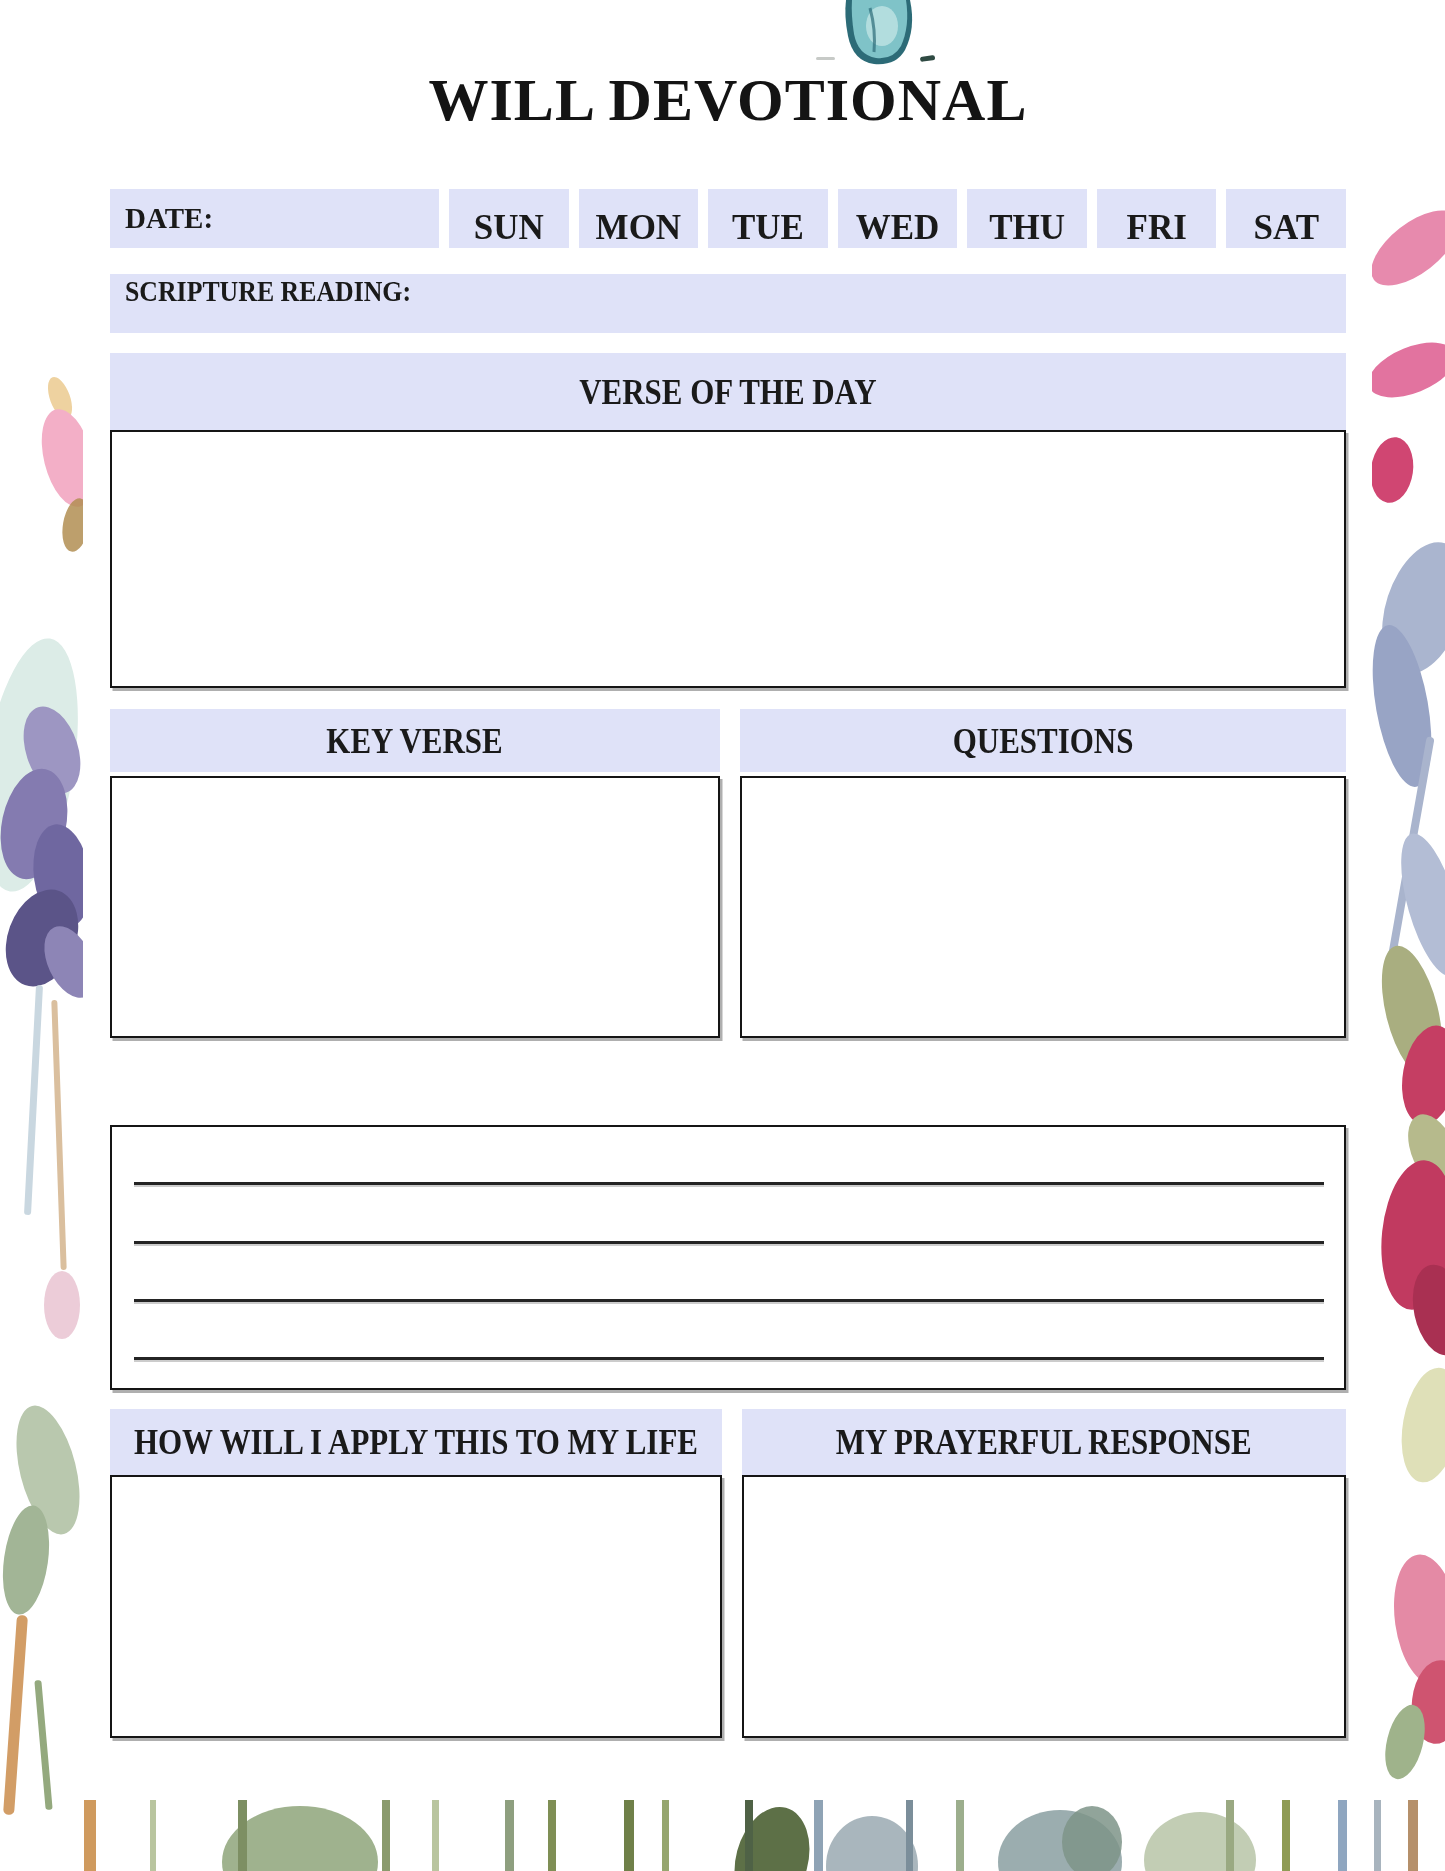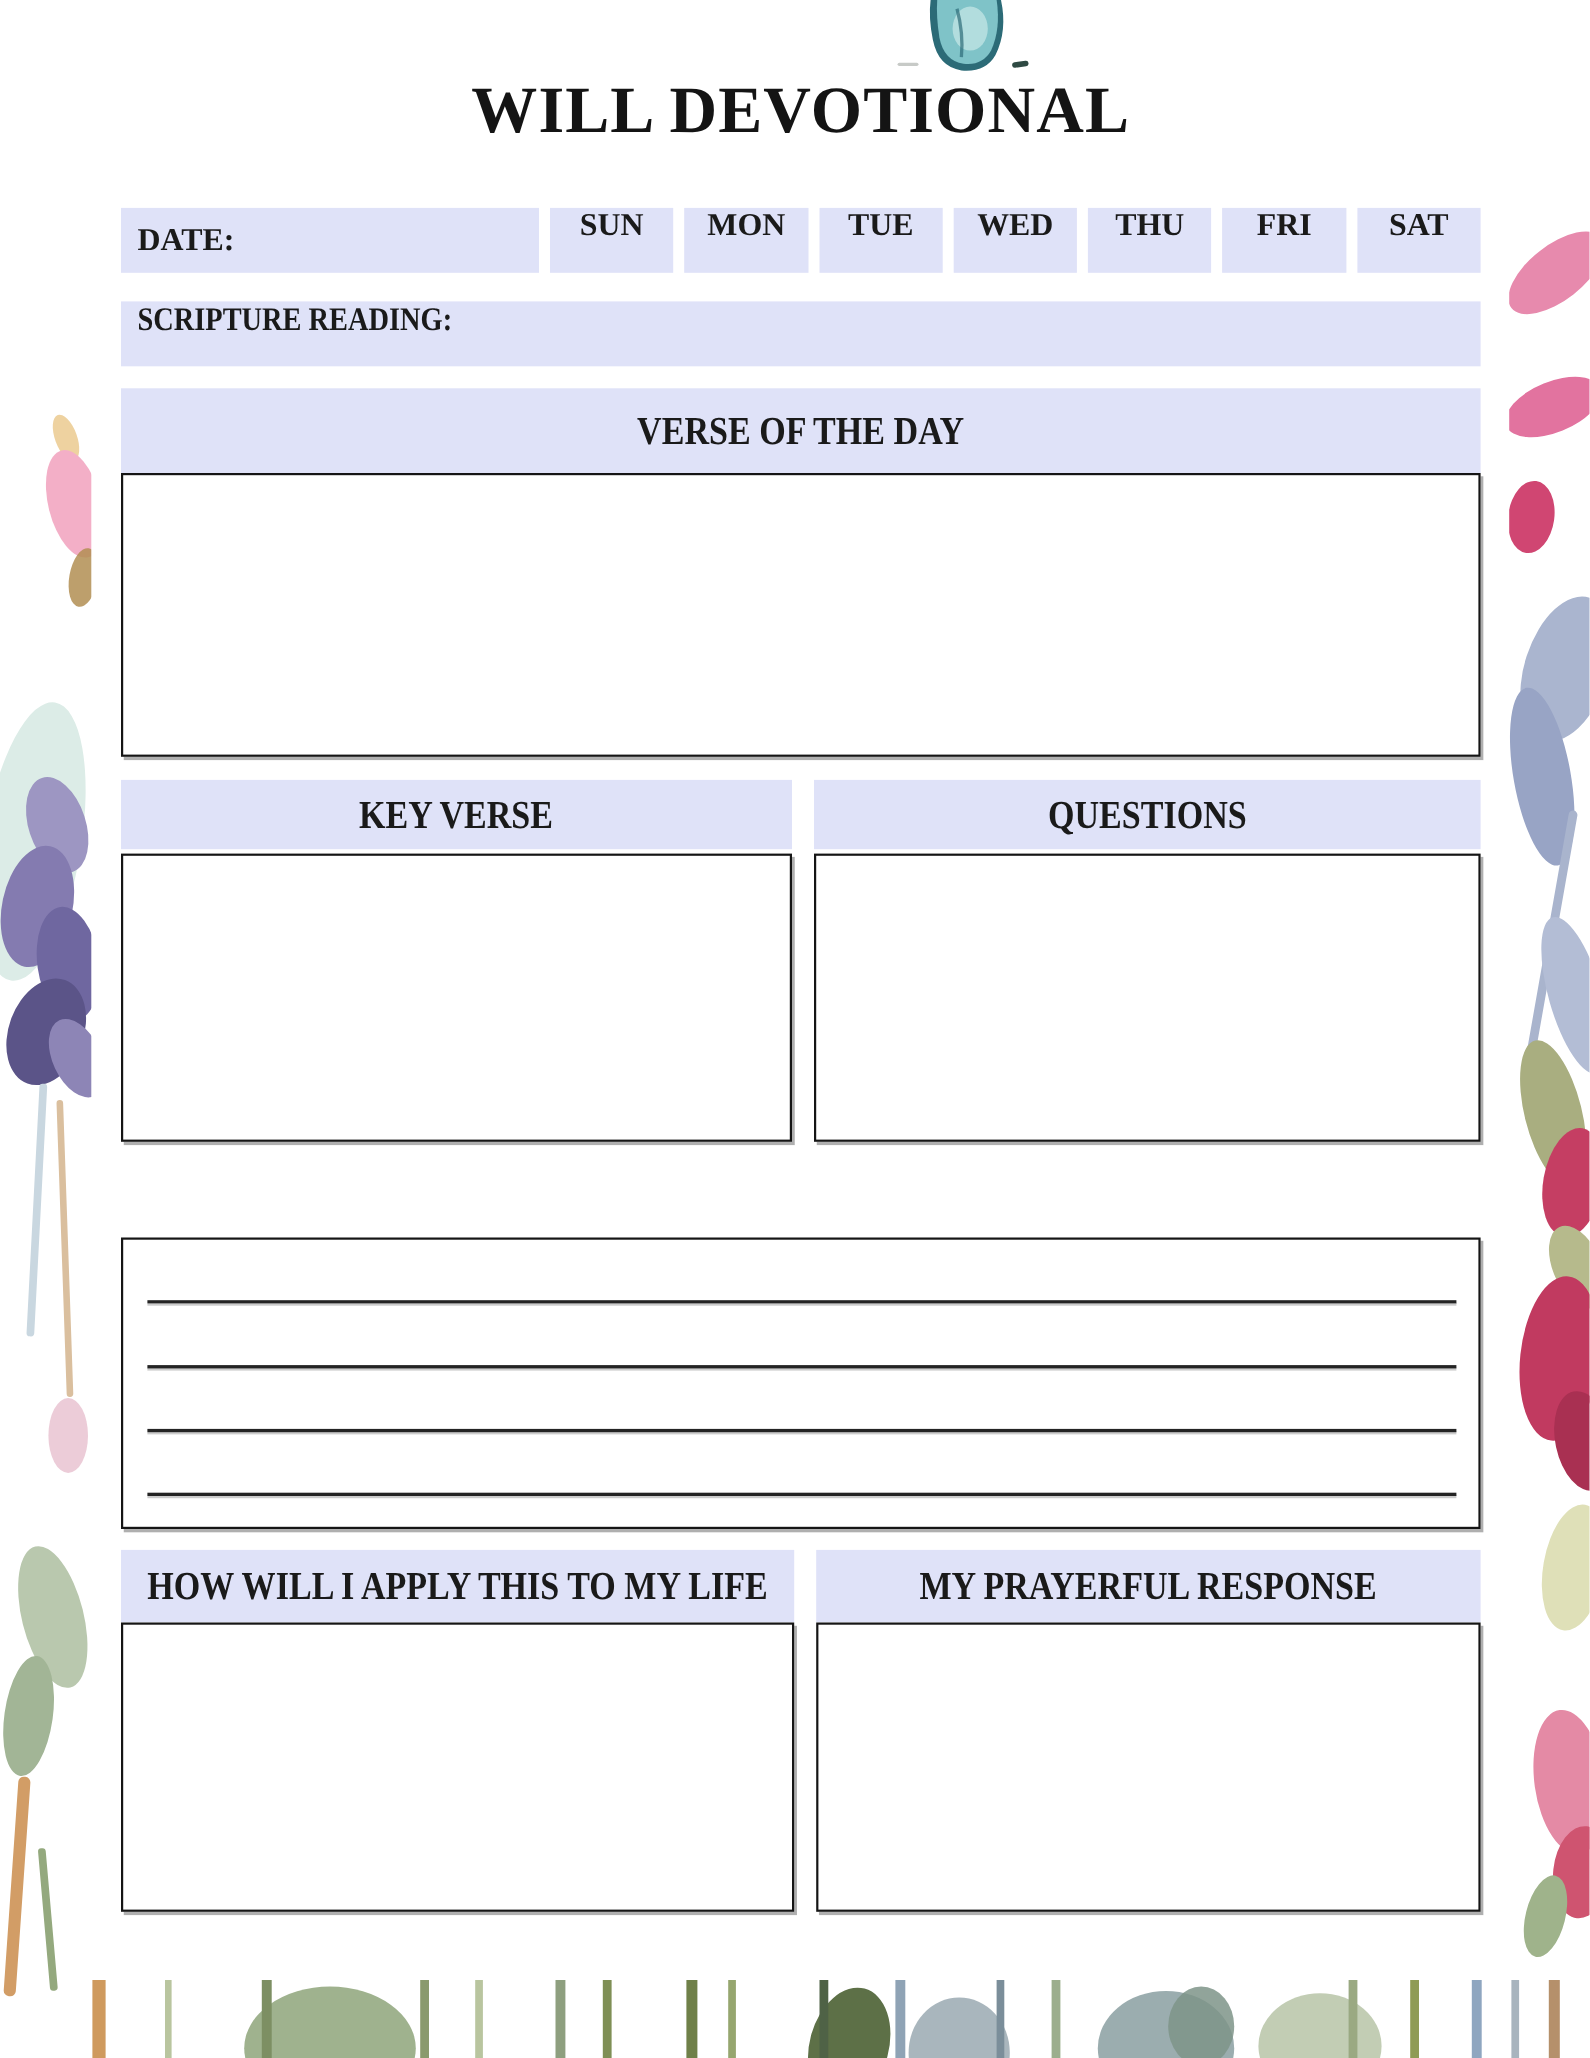--- a/index.html
+++ b/index.html
@@ -27,7 +27,7 @@
   .cond{display:inline-block;transform:scaleX(0.86);transform-origin:center center;}
   .cond-left{display:inline-block;transform:scaleX(0.86);transform-origin:left center;}
   .row-date{position:absolute;top:189px;left:0;width:100%;height:59px;display:flex;gap:10px;}
-  .date-box{width:380px;display:flex;align-items:center;padding-left:15px;box-sizing:border-box;font-size:29px;}
+  .date-box{width:329px;display:flex;align-items:center;padding-left:15px;box-sizing:border-box;font-size:29px;}
   .date-write{flex:1;height:100%;outline:none;font-size:26px;padding:12px 8px 0 8px;box-sizing:border-box;}
   .day-box{flex:1;display:flex;align-items:flex-start;justify-content:center;font-size:29px;cursor:pointer;}
   .row-scripture{position:absolute;top:274px;left:0;width:100%;height:59px;display:flex;align-items:flex-start;padding-left:15px;box-sizing:border-box;font-size:30px;}

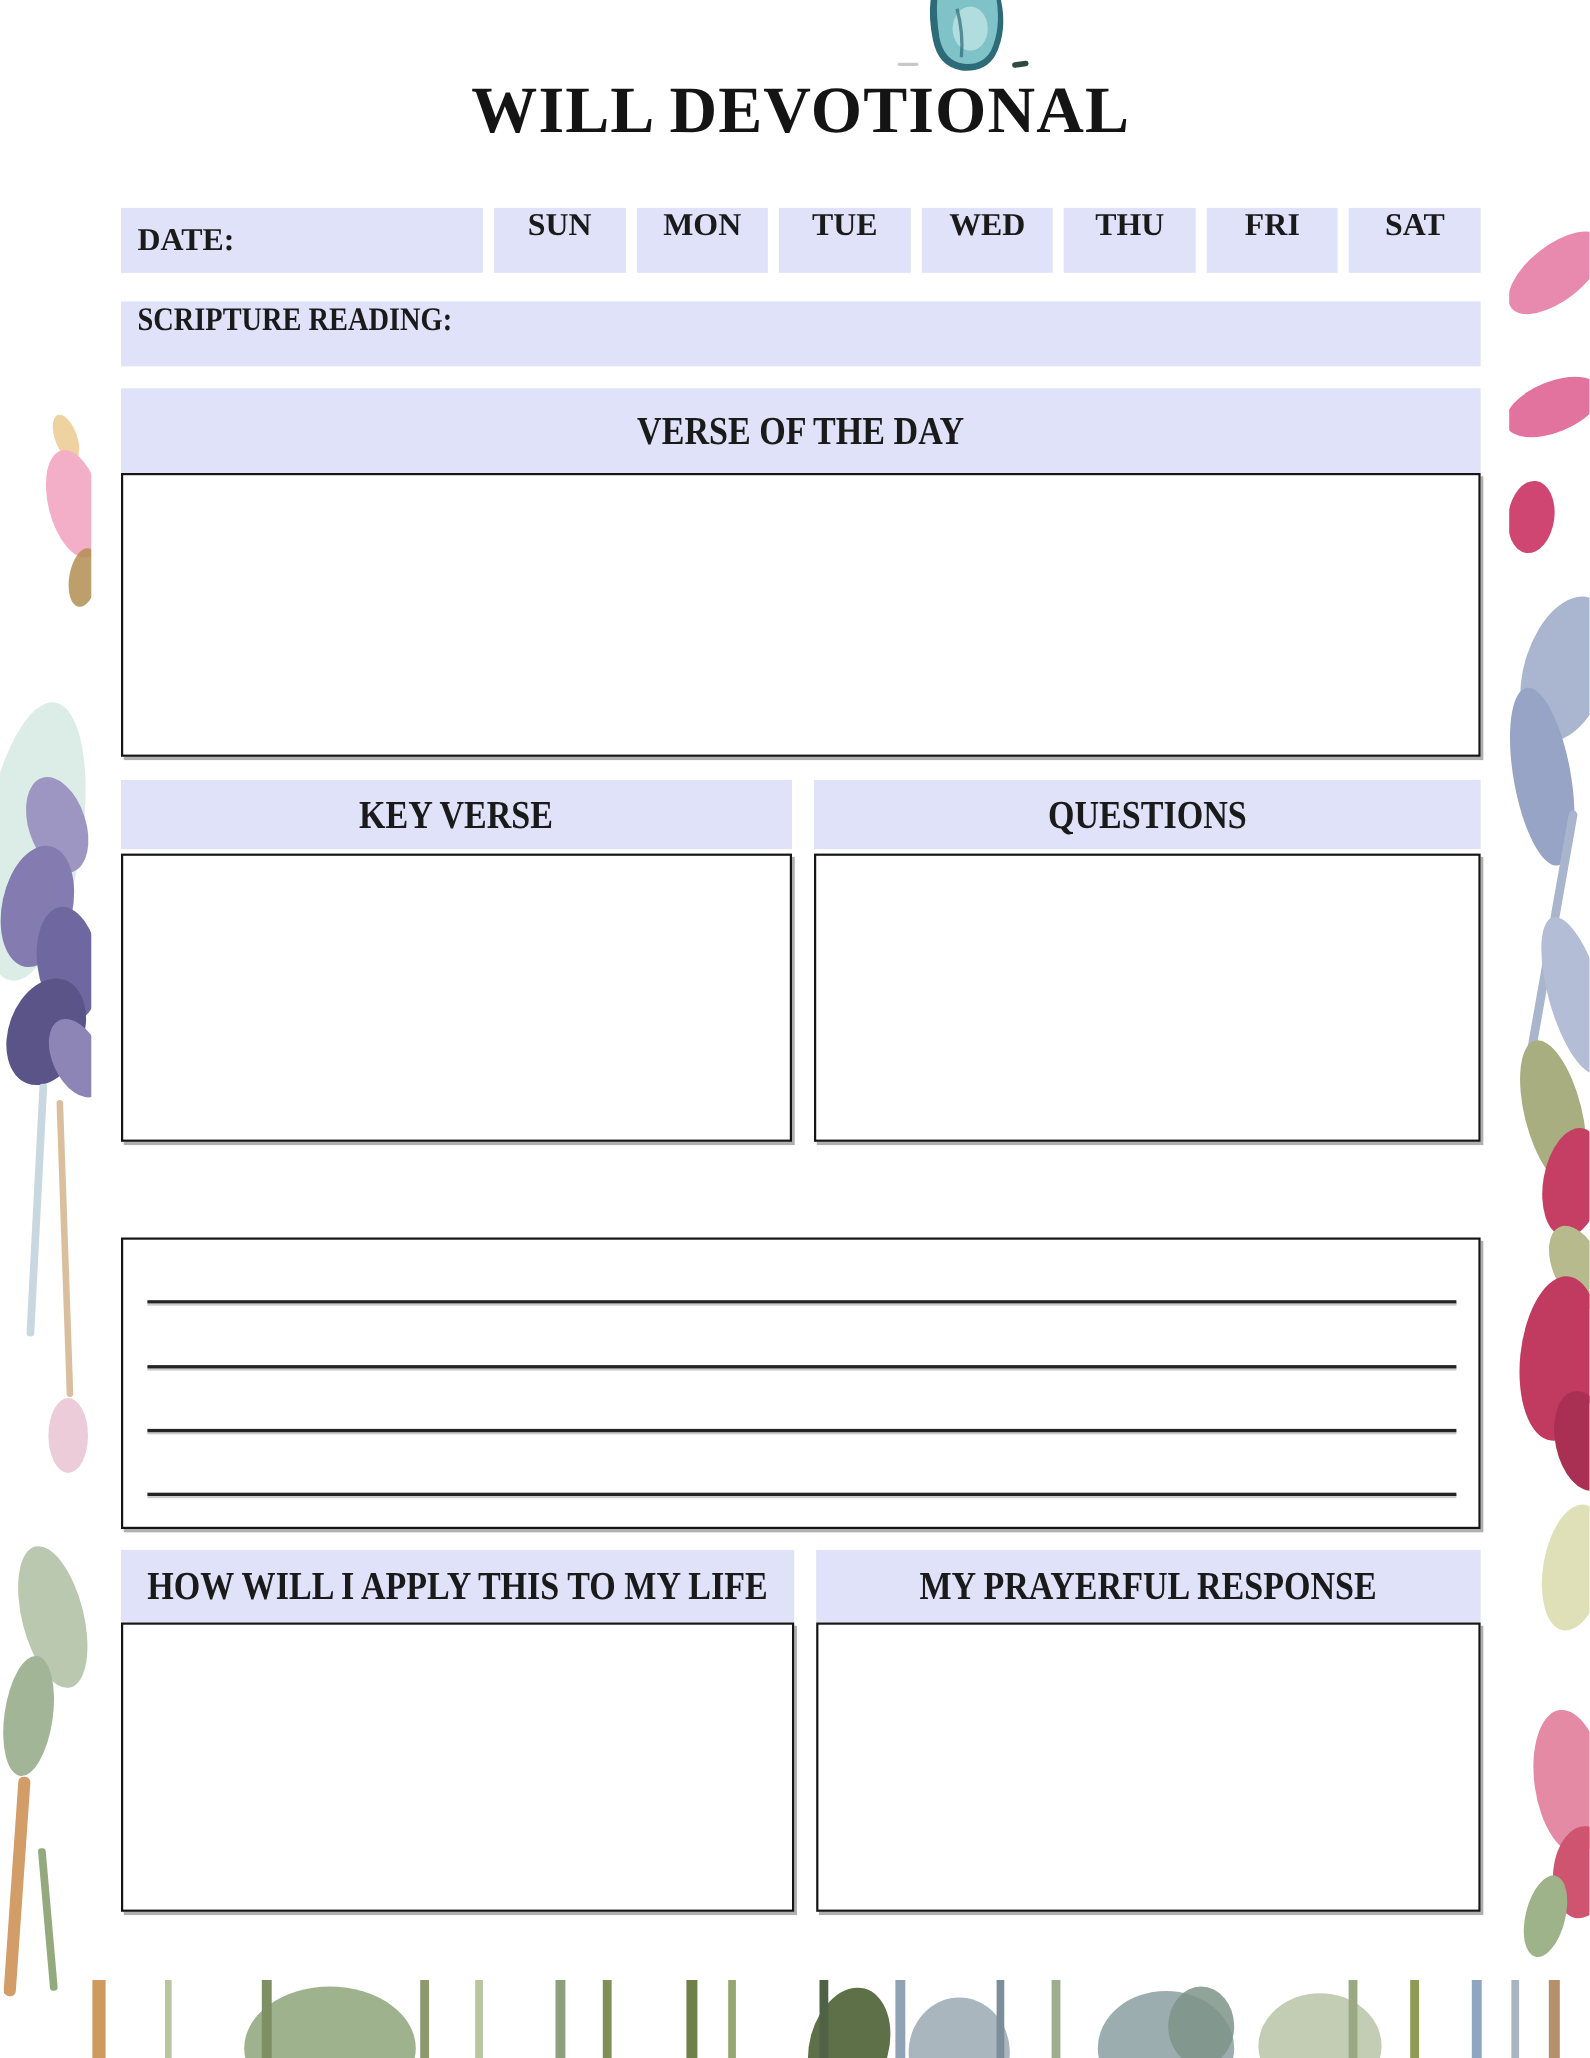--- a/index.html
+++ b/index.html
@@ -29,7 +29,7 @@
   .row-date{position:absolute;top:189px;left:0;width:100%;height:59px;display:flex;gap:10px;}
   .date-box{width:329px;display:flex;align-items:center;padding-left:15px;box-sizing:border-box;font-size:29px;}
   .date-write{flex:1;height:100%;outline:none;font-size:26px;padding:12px 8px 0 8px;box-sizing:border-box;}
-  .day-box{flex:1;display:flex;align-items:flex-start;justify-content:center;font-size:29px;cursor:pointer;}
+  .day-box{flex:1;display:flex;align-items:flex-end;justify-content:center;font-size:35px;cursor:pointer;}
   .row-scripture{position:absolute;top:274px;left:0;width:100%;height:59px;display:flex;align-items:flex-start;padding-left:15px;box-sizing:border-box;font-size:30px;}
   .scripture-write{flex:1;height:100%;outline:none;font-size:26px;padding:12px 10px 0 10px;box-sizing:border-box;}
   .hdr{position:absolute;display:flex;align-items:center;justify-content:center;font-size:36px;}

